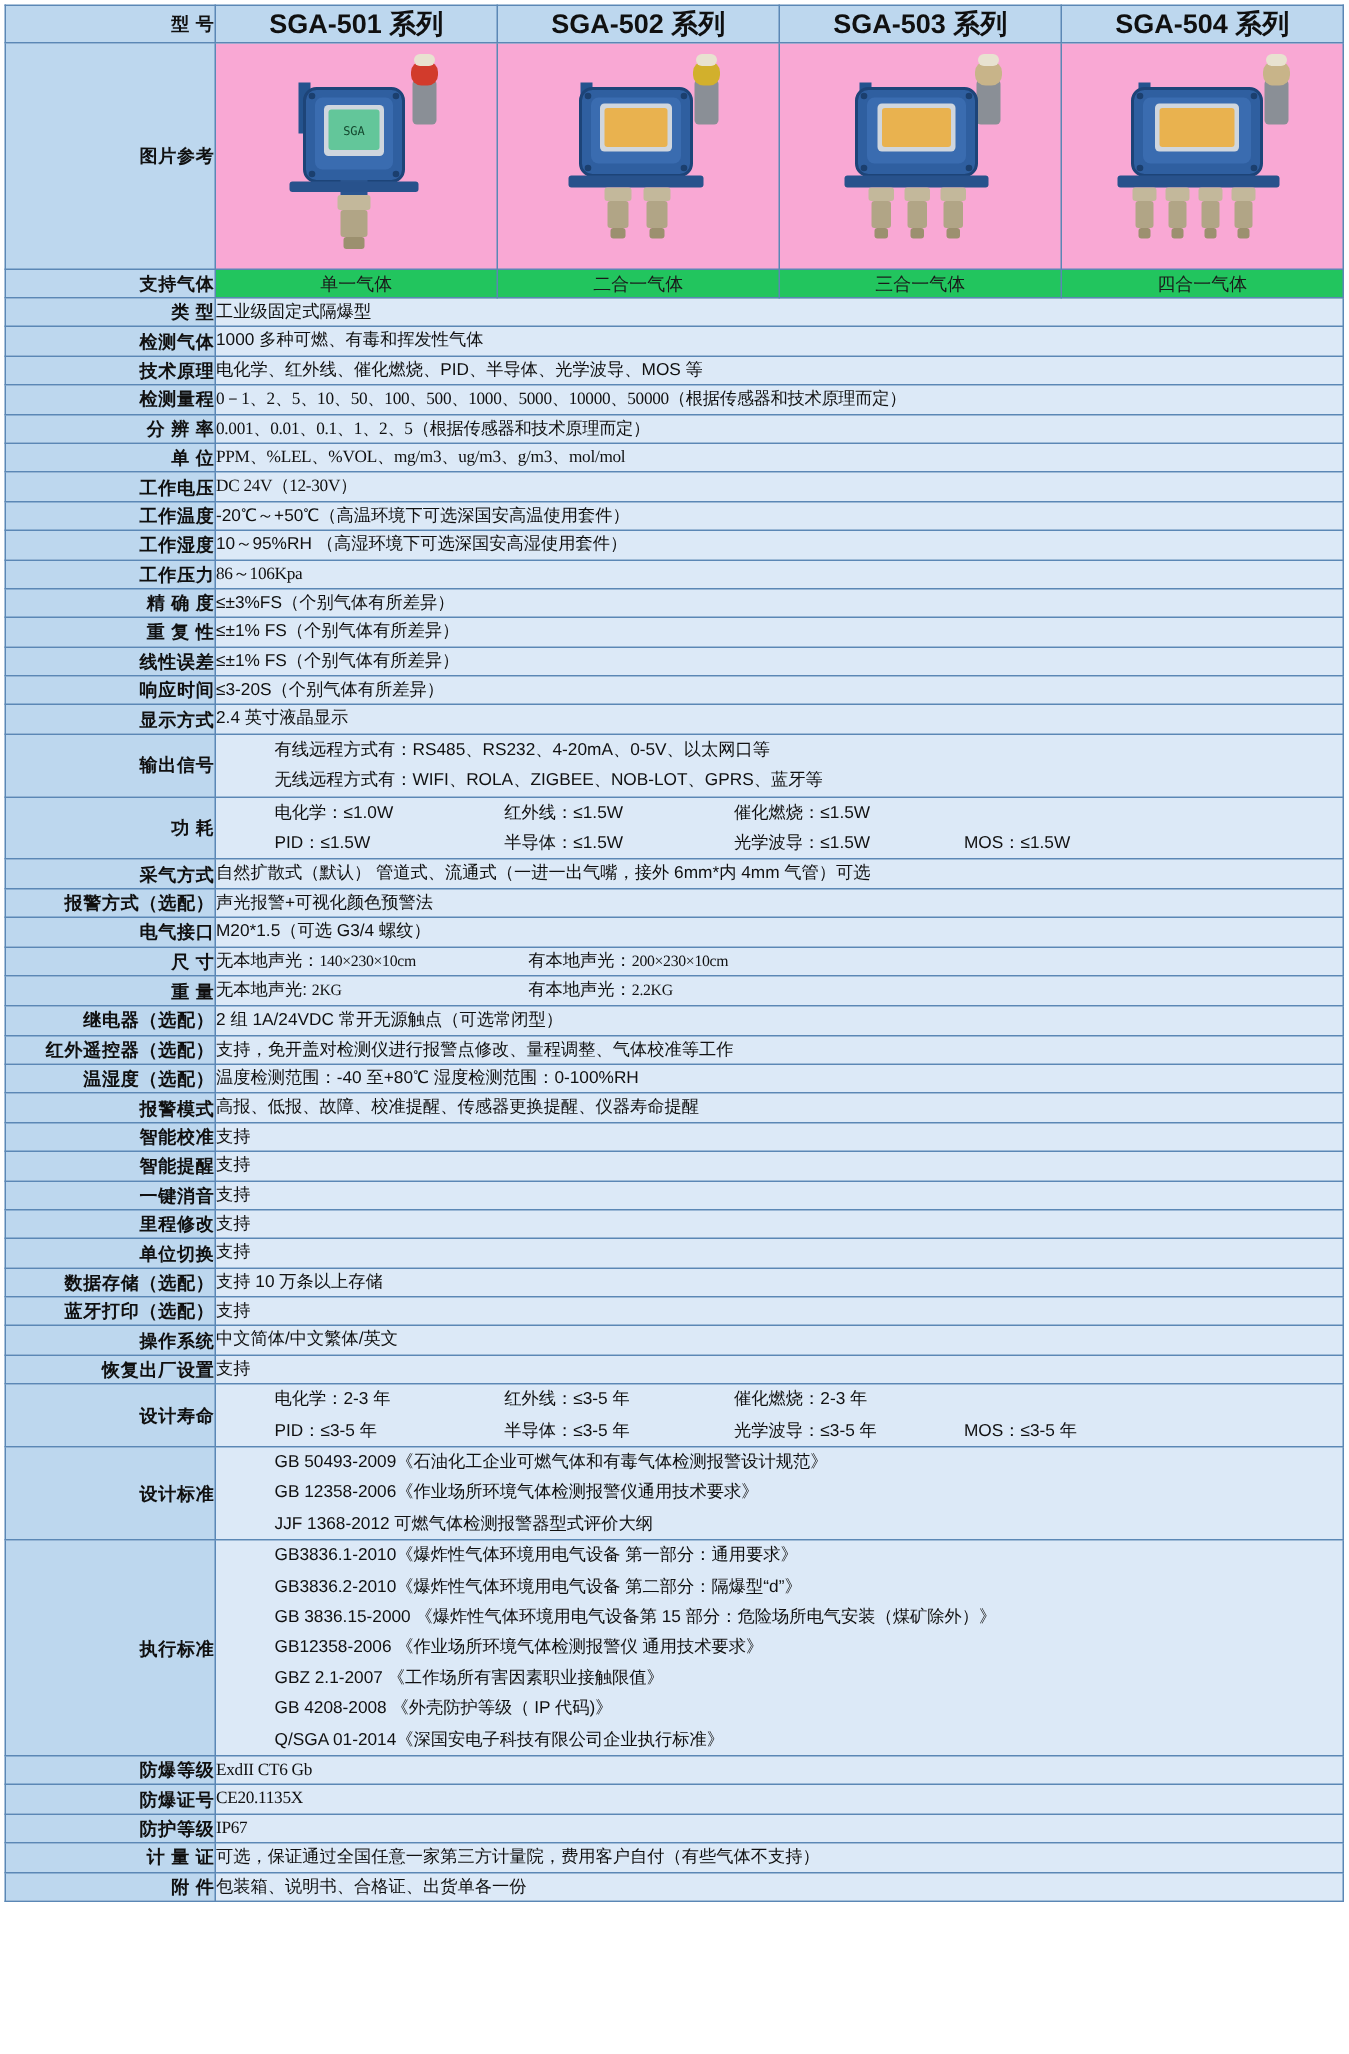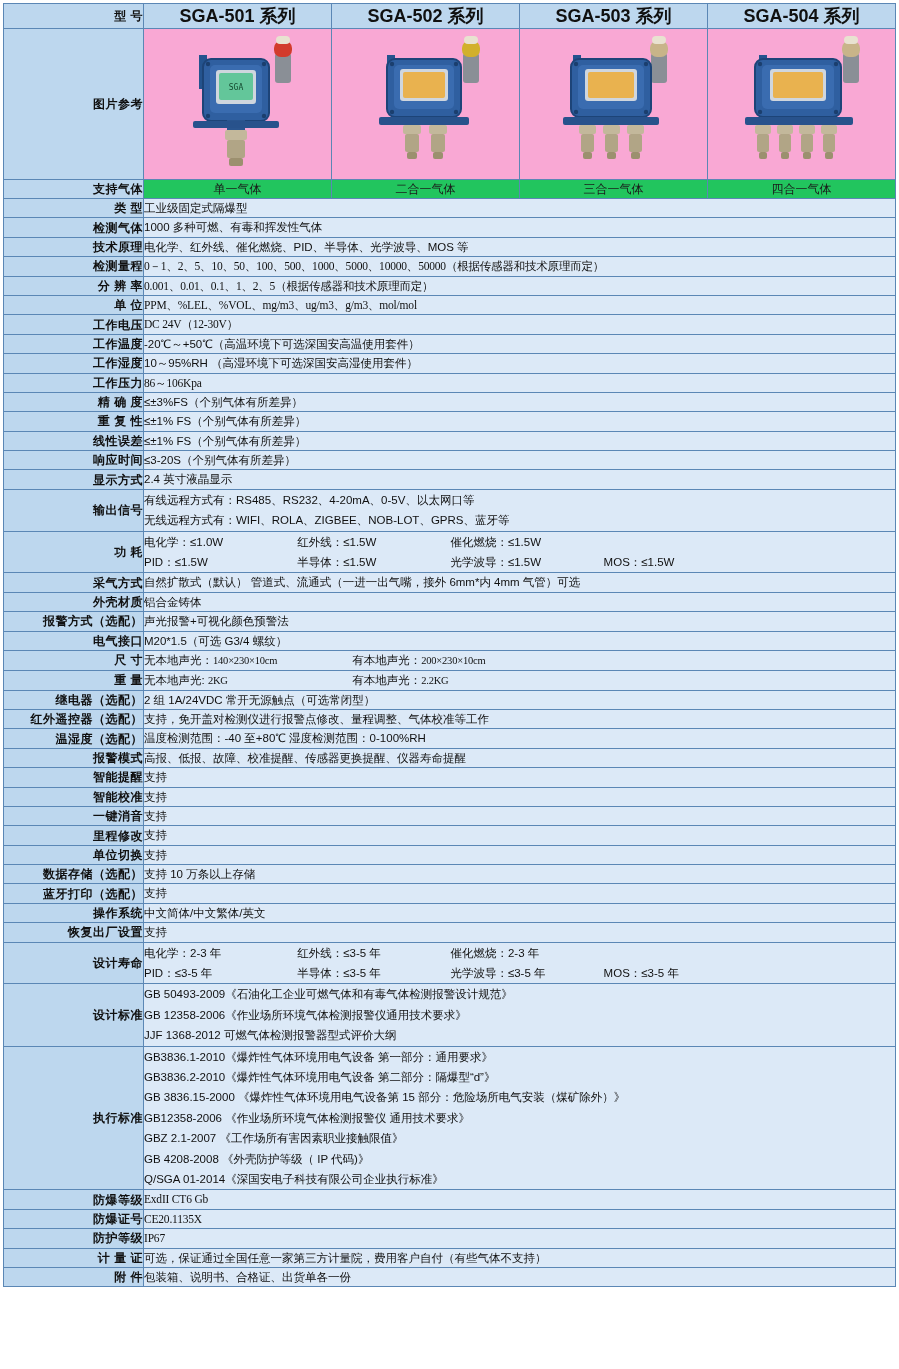--- a/index.html
+++ b/index.html
@@ -72,6 +72,7 @@
   .vline {
     display: block;
     padding: 1px 0;
+    margin-left: 39px;
   }
   .cols {
     display: block;

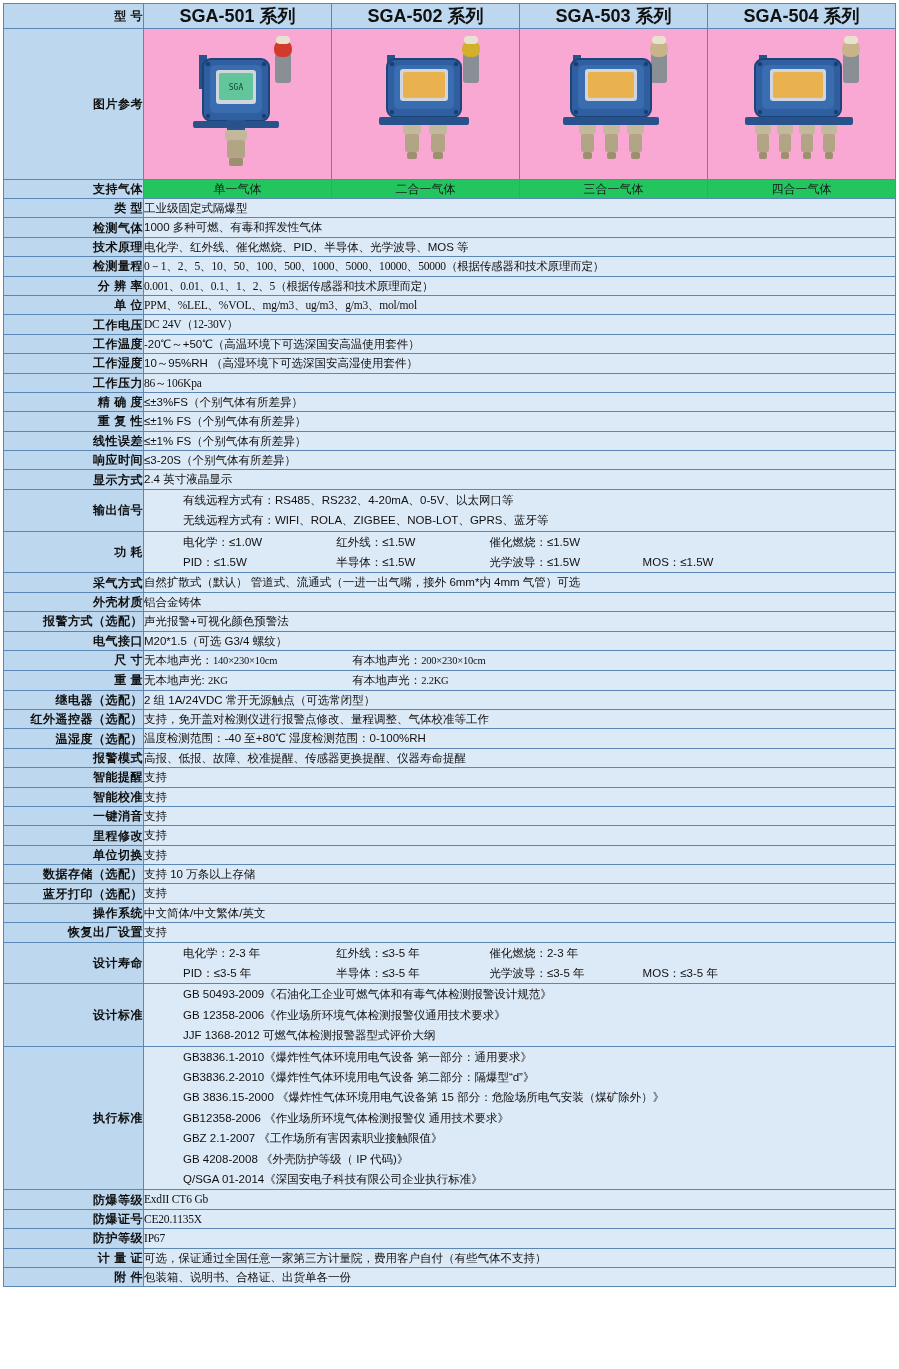--- a/index.html
+++ b/index.html
@@ -359,10 +359,6 @@
       <td class="value" colspan="4">自然扩散式（默认）  管道式、流通式（一进一出气嘴，接外 6mm*内 4mm 气管）可选</td>
     </tr>
     <tr>
-      <td class="label">外壳材质</td>
-      <td class="value" colspan="4">铝合金铸体</td>
-    </tr>
-    <tr>
       <td class="label">报警方式（选配）</td>
       <td class="value" colspan="4">声光报警+可视化颜色预警法</td>
     </tr>

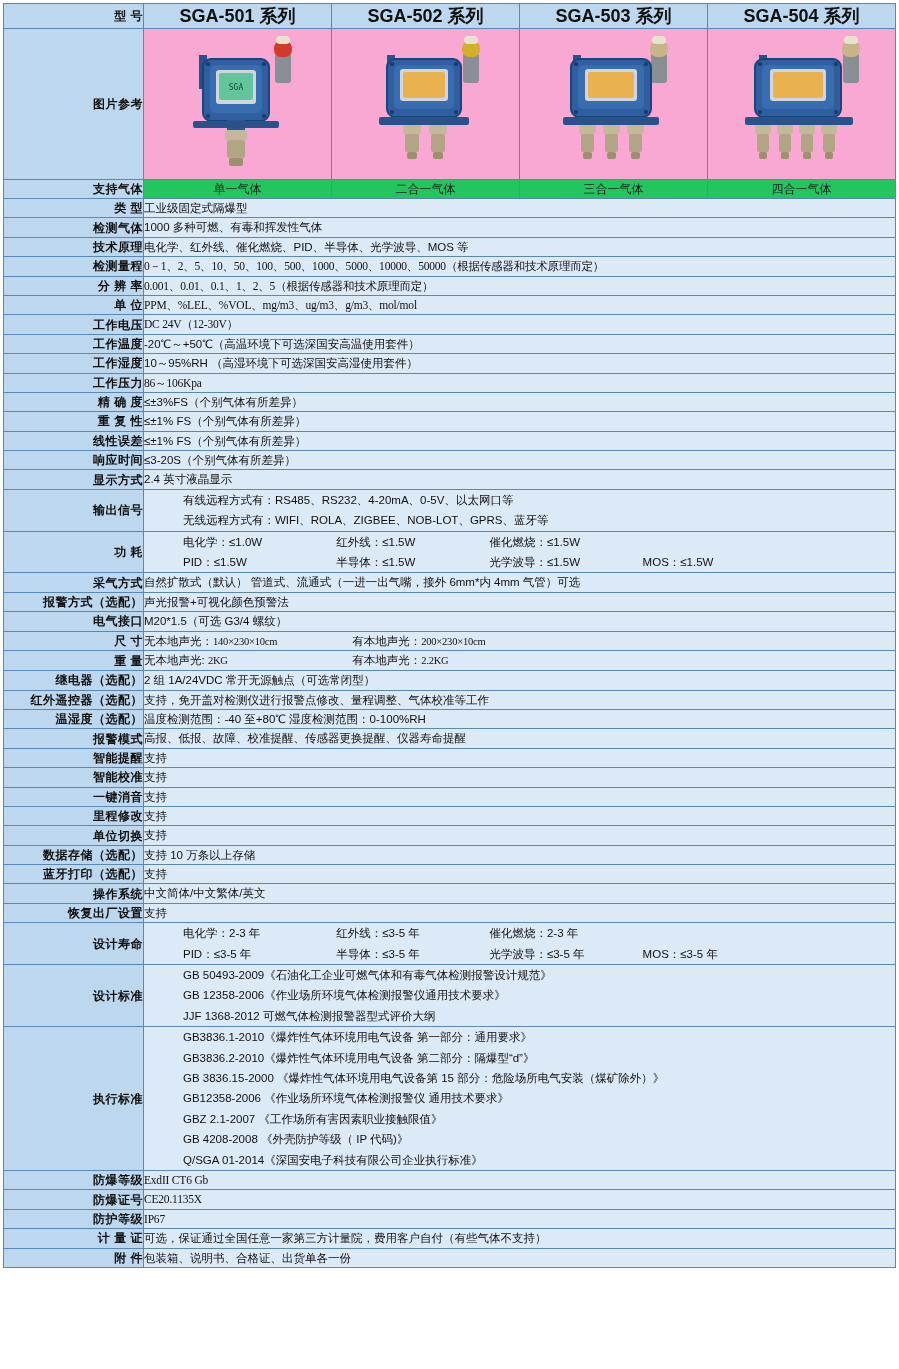--- a/index.html
+++ b/index.html
@@ -404,11 +404,11 @@
       <td class="value" colspan="4">高报、低报、故障、校准提醒、传感器更换提醒、仪器寿命提醒</td>
     </tr>
     <tr>
+      <td class="label">智能校准</td>
+      <td class="value" colspan="4">支持</td>
+    </tr>
+    <tr>
       <td class="label">智能提醒</td>
-      <td class="value" colspan="4">支持</td>
-    </tr>
-    <tr>
-      <td class="label">智能校准</td>
       <td class="value" colspan="4">支持</td>
     </tr>
     <tr>

